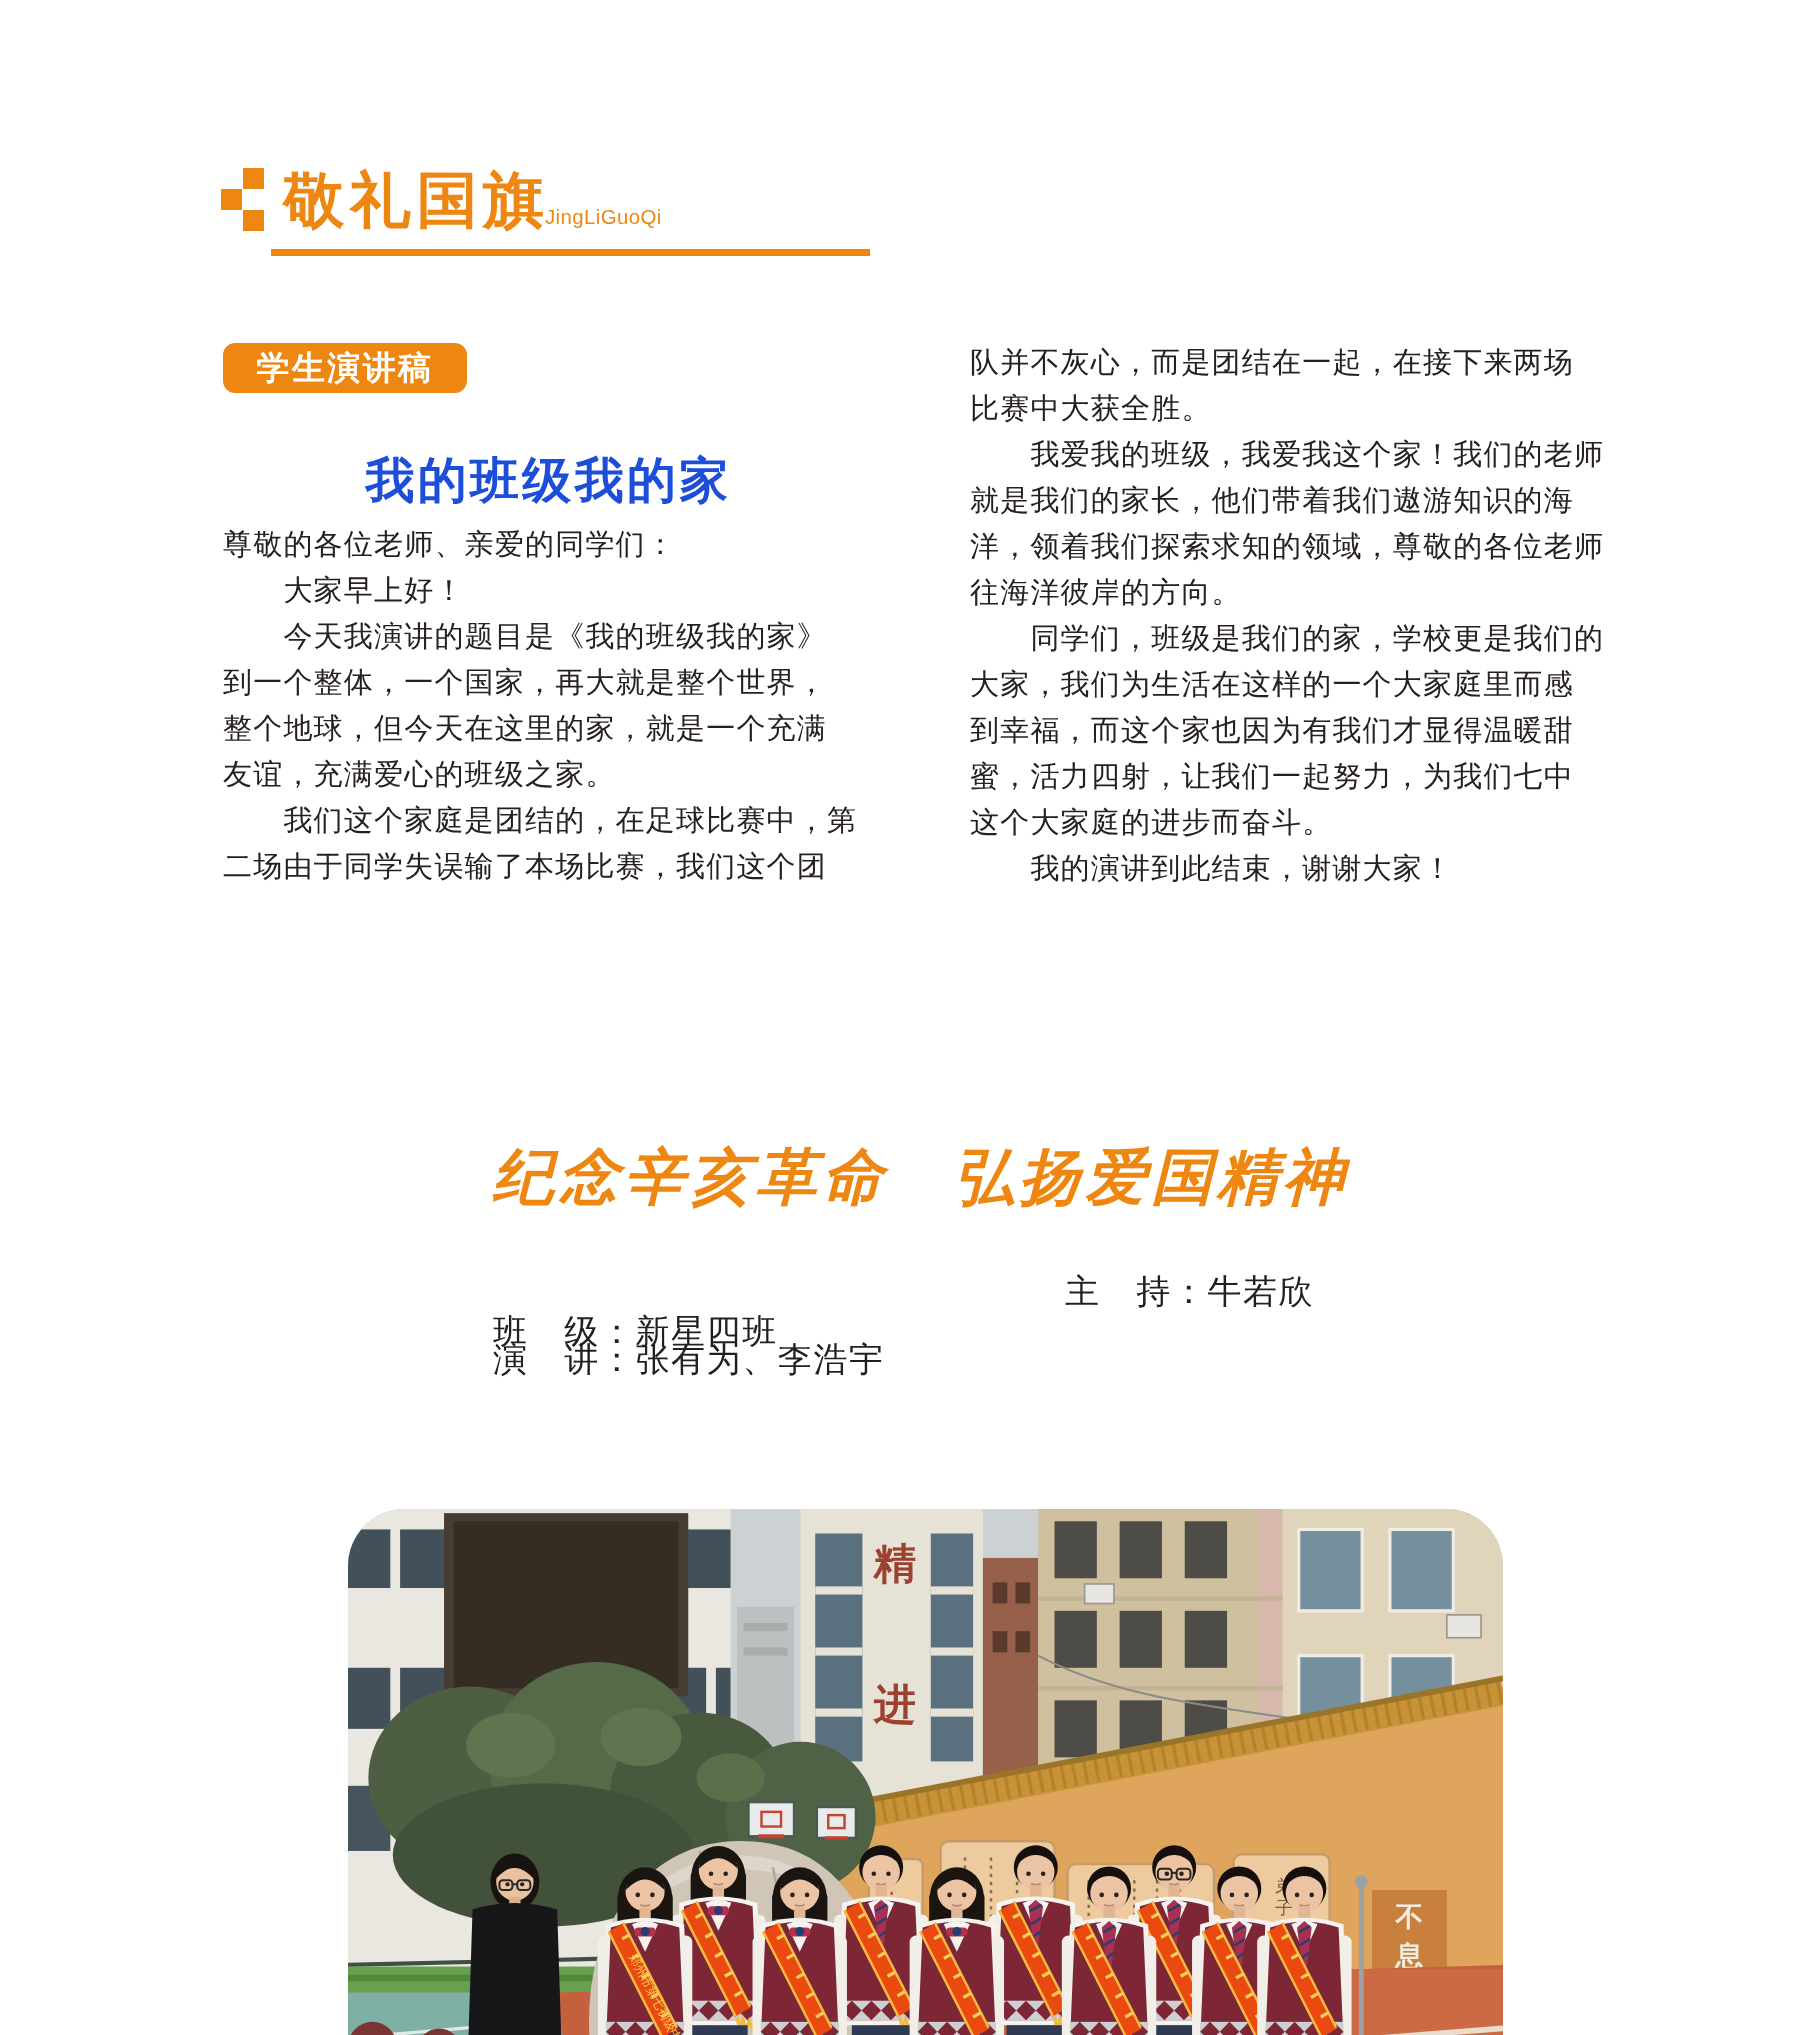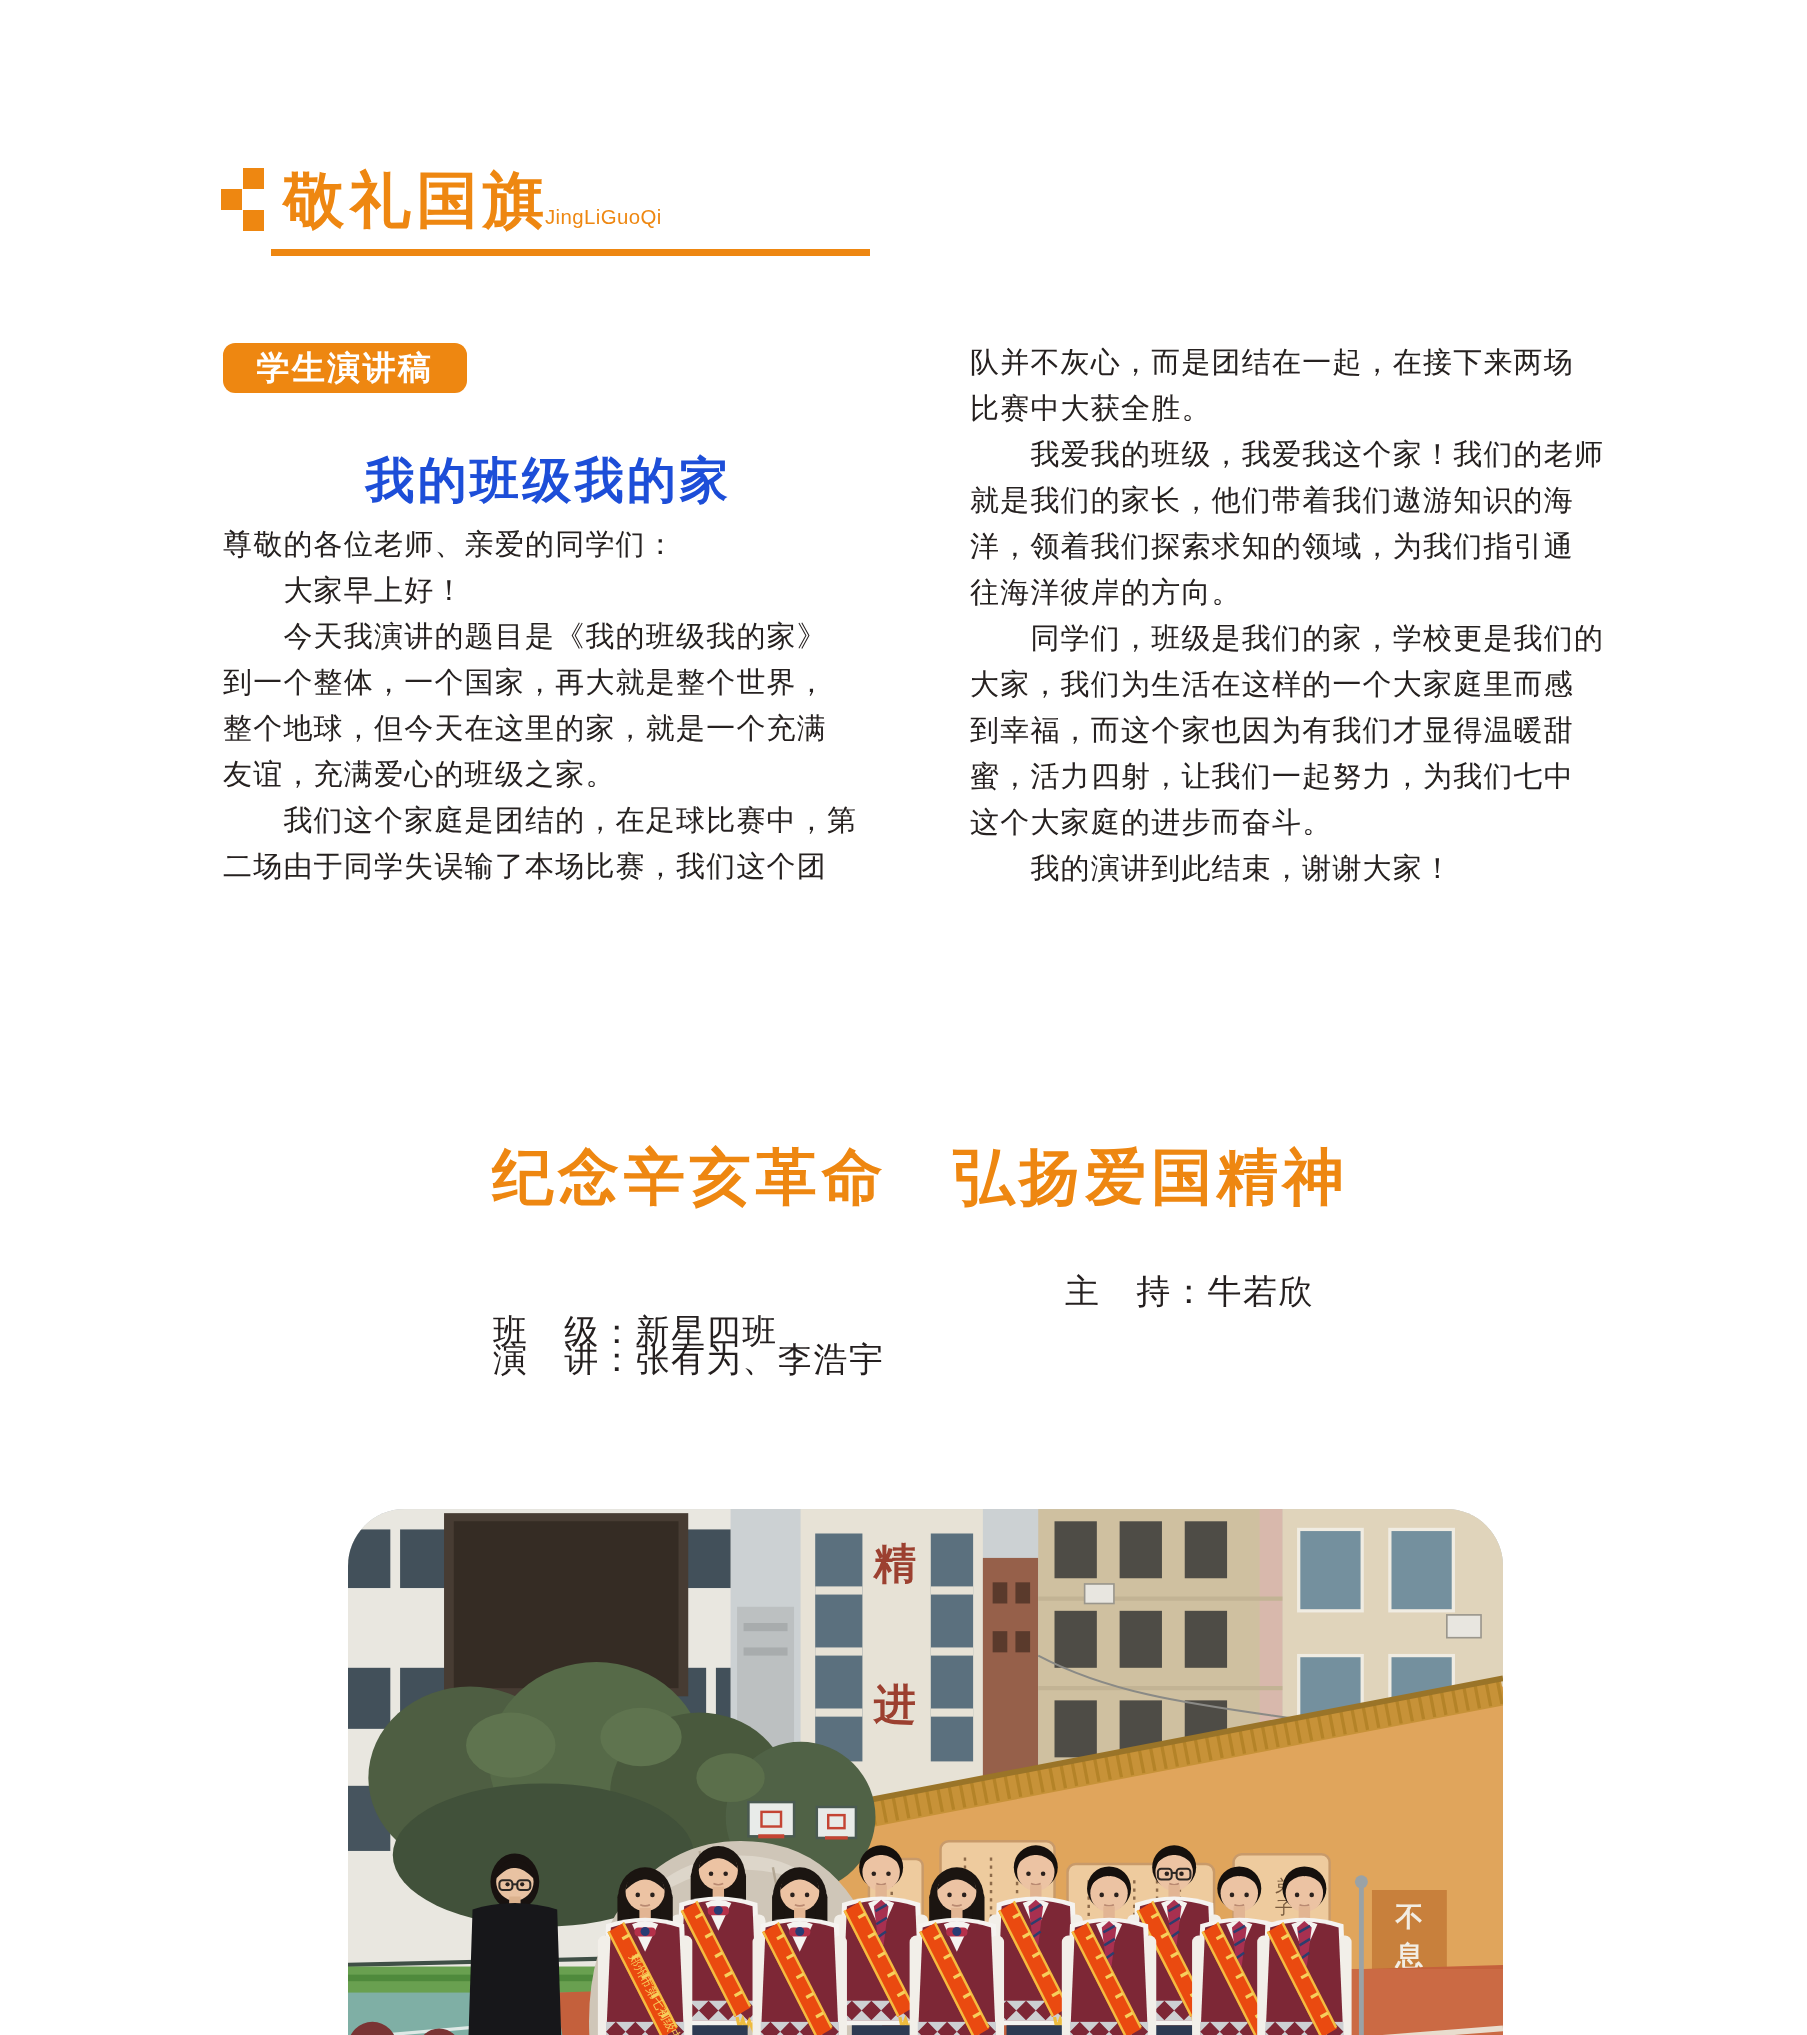--- a/index.html
+++ b/index.html
@@ -64,7 +64,7 @@
     <div class="line">比赛中大获全胜。</div>
     <div class="line">　　我爱我的班级，我爱我这个家！我们的老师</div>
     <div class="line">就是我们的家长，他们带着我们遨游知识的海</div>
-    <div class="line">洋，领着我们探索求知的领域，为我们指引通</div>
+    <div class="line">洋，领着我们探索求知的领域，尊敬的各位老师</div>
     <div class="line">往海洋彼岸的方向。</div>
     <div class="line">　　同学们，班级是我们的家，学校更是我们的</div>
     <div class="line">大家，我们为生活在这样的一个大家庭里而感</div>

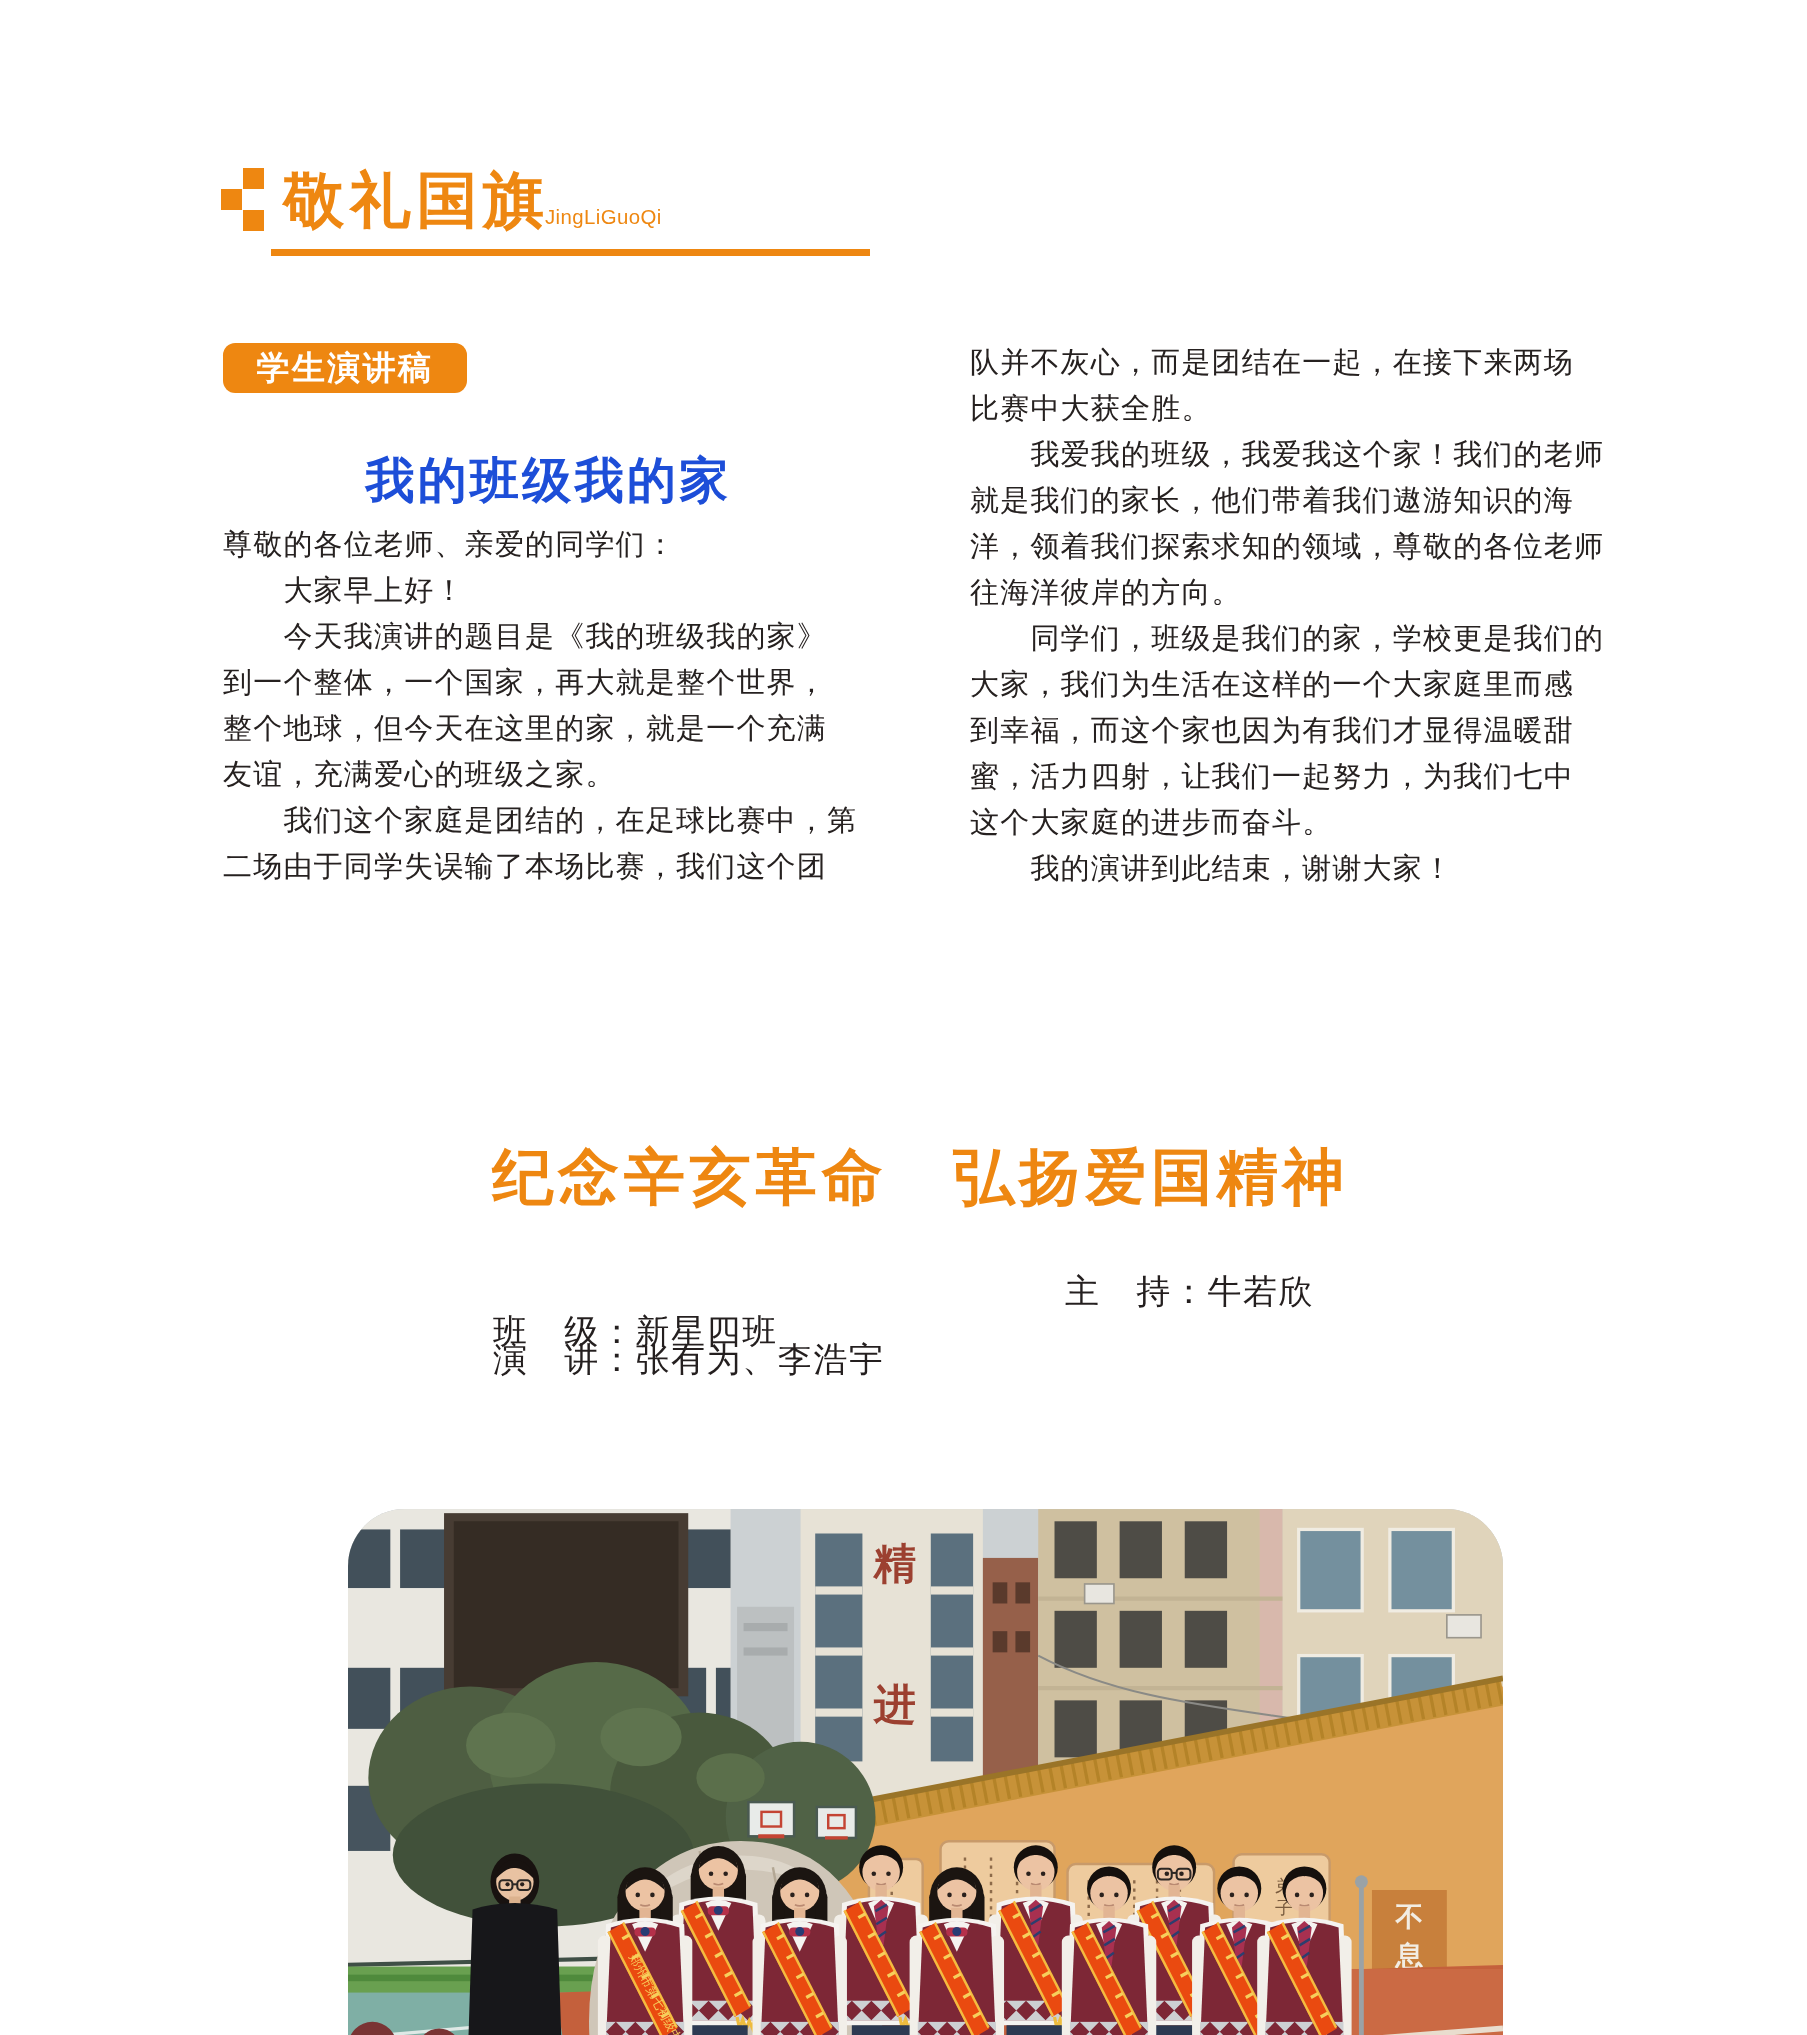--- a/index.html
+++ b/index.html
@@ -25,7 +25,7 @@
   .text-col .line{height:46px;line-height:46px;font-size:29px;letter-spacing:1.2px;white-space:nowrap;}
   
   #event-title{position:absolute;left:223px;top:1137px;width:1395px;text-align:center;
-      font-size:61px;font-weight:900;color:#ee8711;letter-spacing:4.9px;}
+      font-size:61px;font-weight:900;color:#ee8711;letter-spacing:4.9px;font-style:italic;}
   .credit{position:absolute;font-size:34px;letter-spacing:1.6px;white-space:nowrap;color:#241f1f;}
   #credit-class{left:493px;top:1269px;margin-top:40px;}
   #credit-host{left:1065px;top:1269px;}

